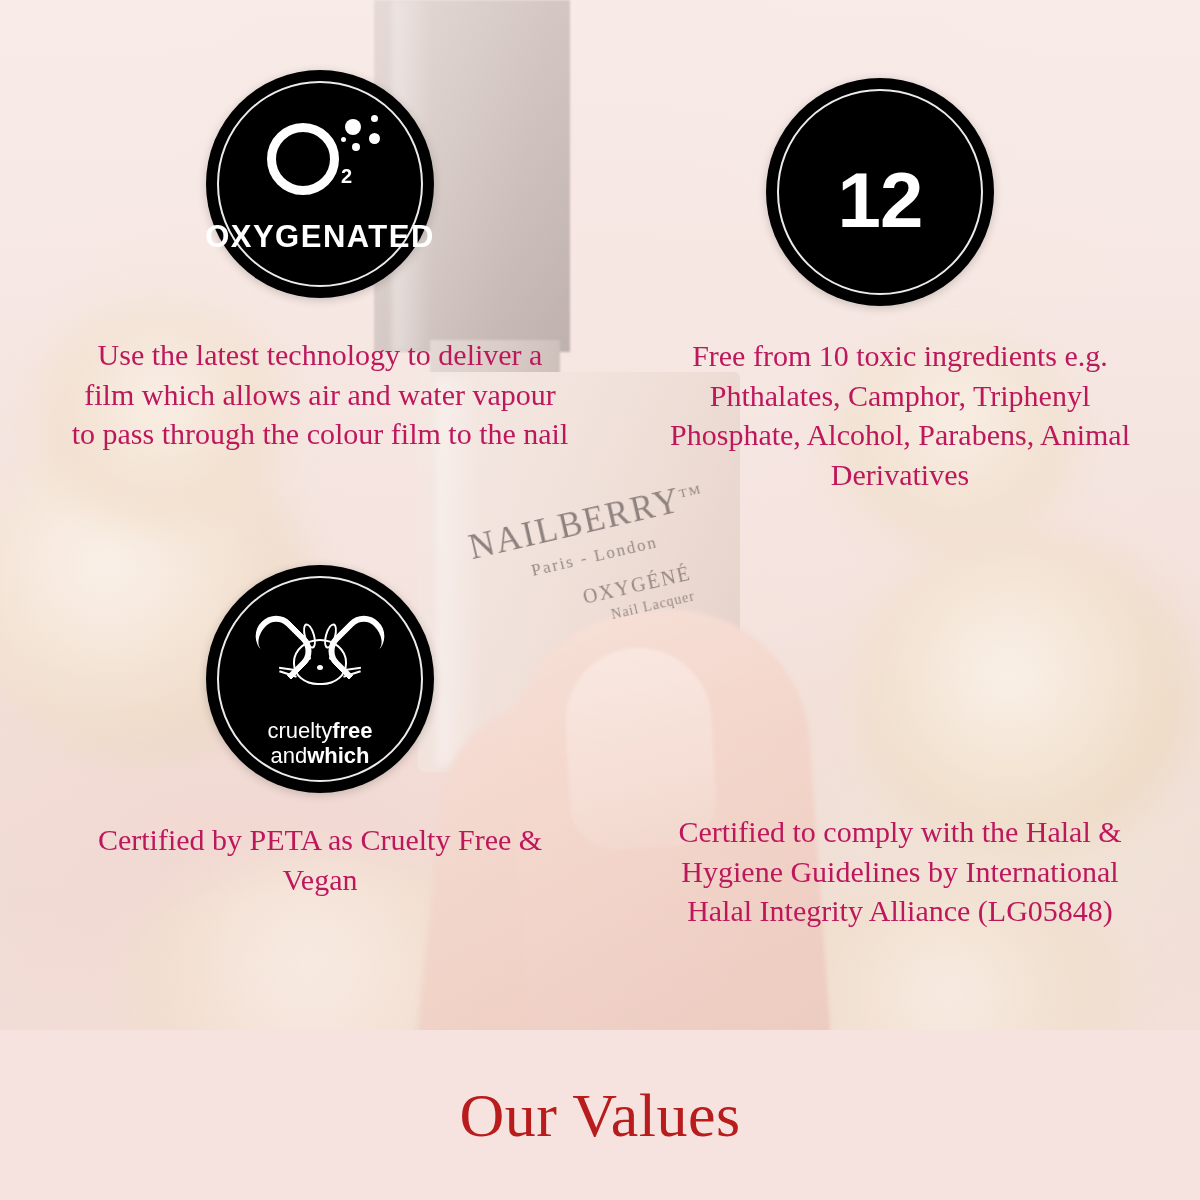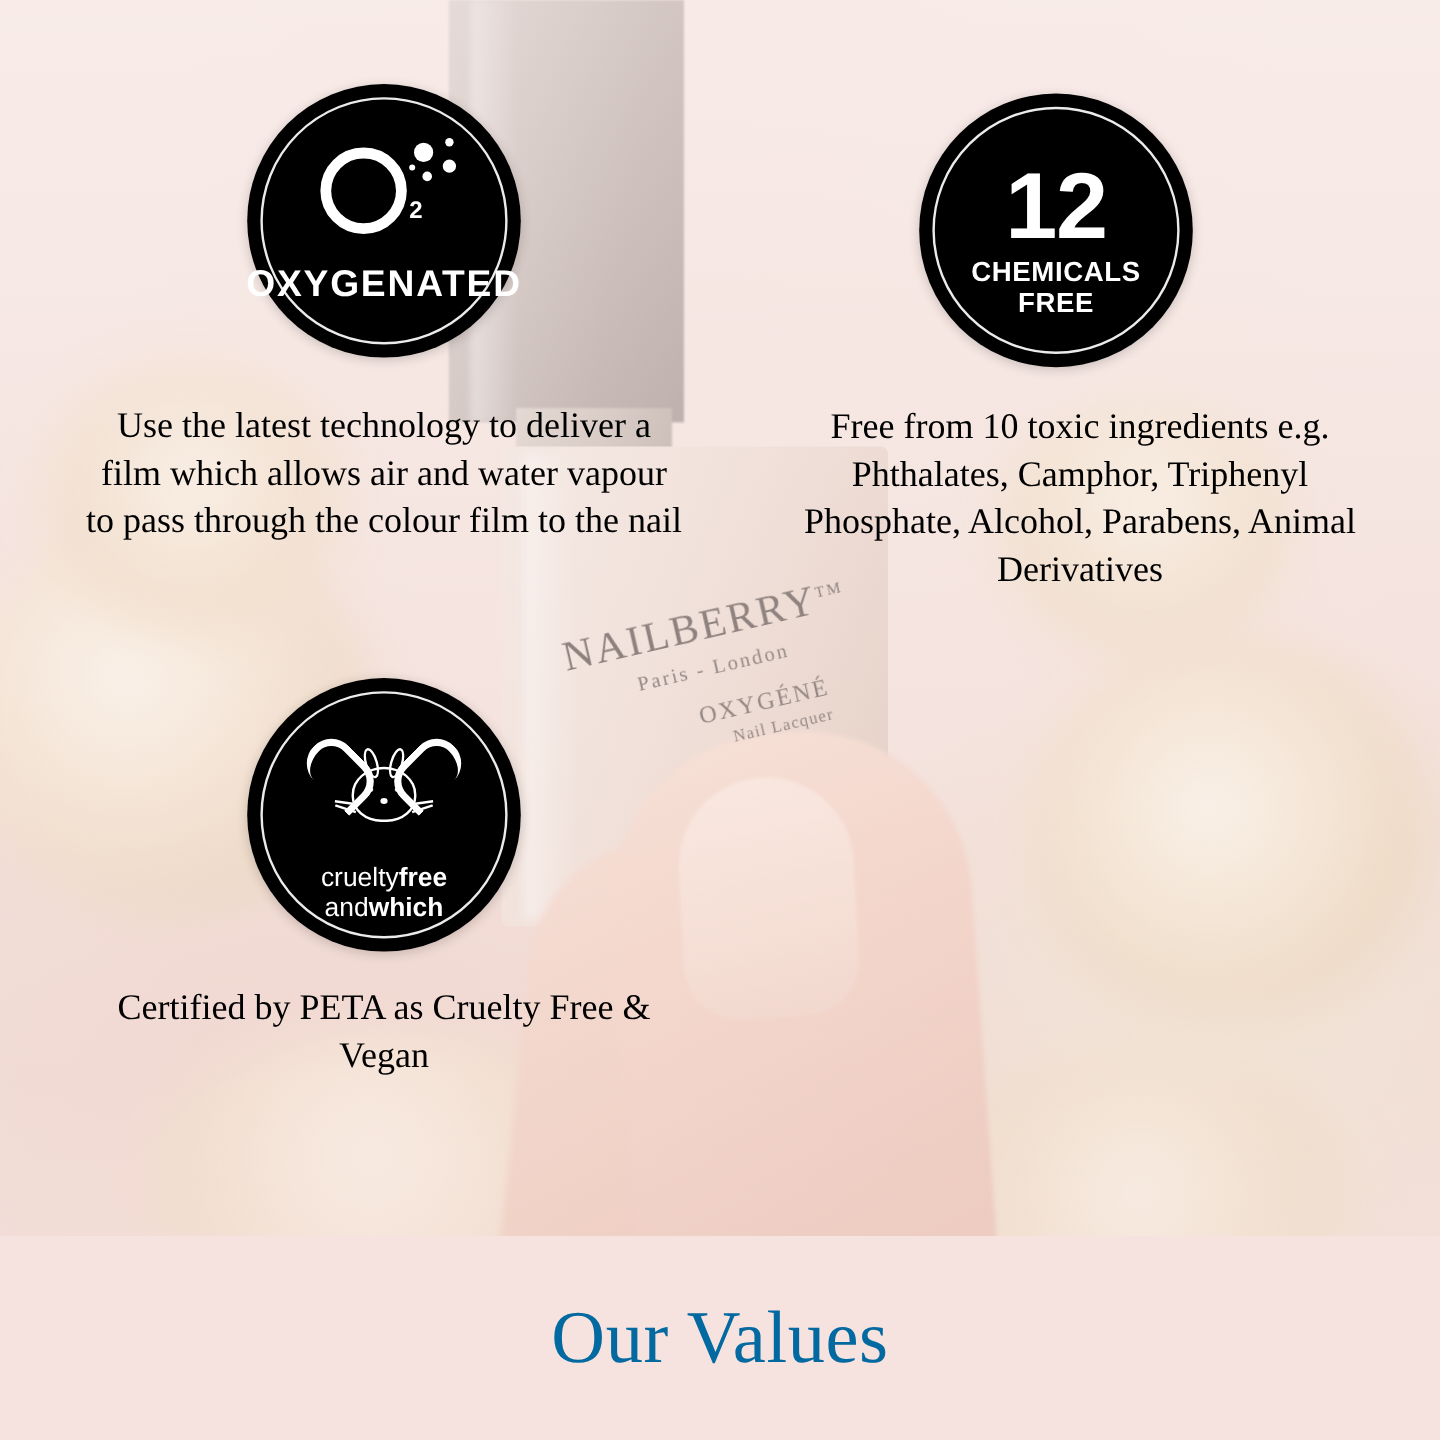--- a/index.html
+++ b/index.html
@@ -471,10 +471,6 @@
     <div class="badge badge-12">
       <div class="ring"></div>
       <div class="num-12">12</div>
-      <div class="chem-line">
-        <div>CHEMICALS</div>
-        <div>FREE</div>
-      </div>
     </div>
 
     <div class="badge badge-cf">

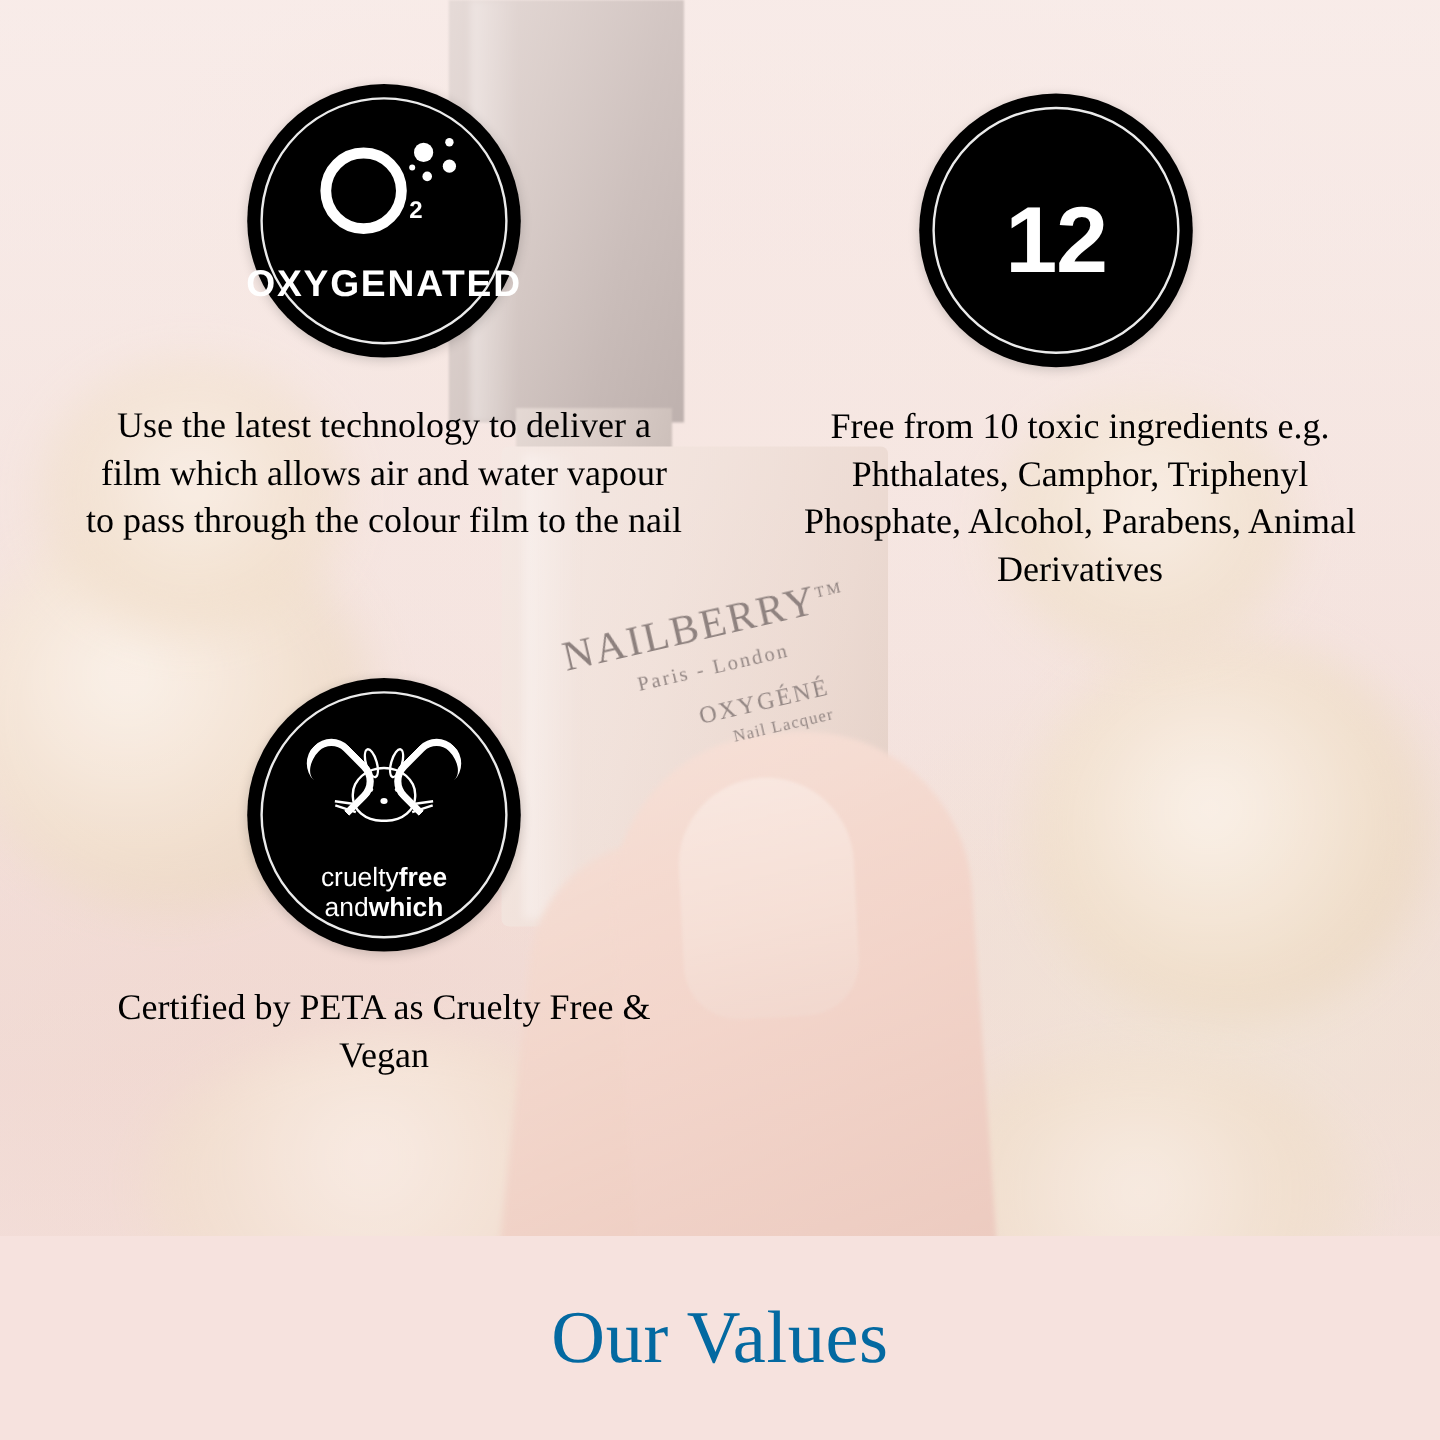--- a/index.html
+++ b/index.html
@@ -389,7 +389,7 @@
   .caption {
     position: absolute;
     text-align: center;
-    color: #000000;
+    color: #be185d;
     font-family: "Liberation Serif", serif;
     font-size: 30px;
     line-height: 1.32;

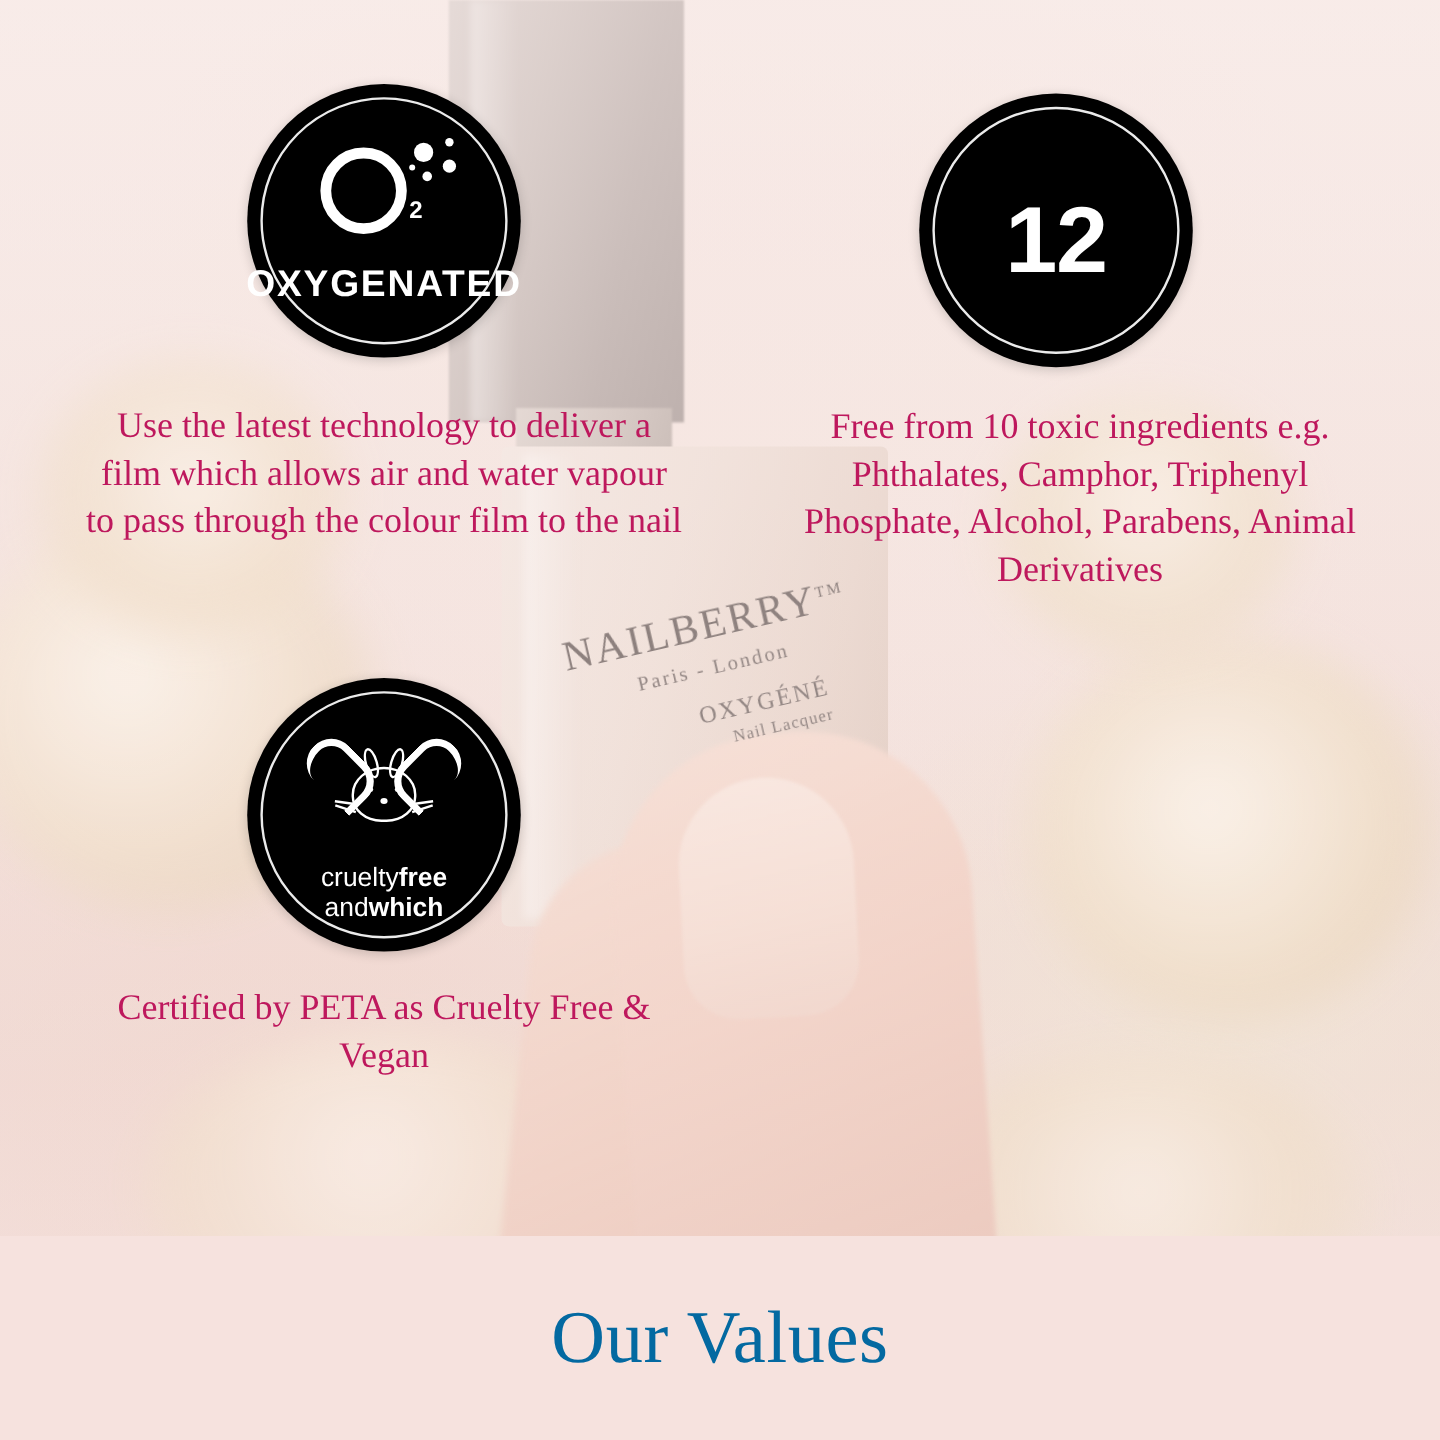--- a/index.html
+++ b/index.html
@@ -499,6 +499,7 @@
     <div class="caption cap-oxy">Use the latest technology to deliver a film which allows air and water vapour to pass through the colour film to the nail</div>
     <div class="caption cap-12">Free from 10 toxic ingredients e.g. Phthalates, Camphor, Triphenyl Phosphate, Alcohol, Parabens, Animal Derivatives</div>
     <div class="caption cap-cf">Certified by PETA as Cruelty Free &amp; Vegan</div>
+    <div class="caption cap-halal">Certified to comply with the Halal &amp; Hygiene Guidelines by International Halal Integrity Alliance (LG05848)</div>
 
     <div class="footer">
       <div class="footer-title">Our Values</div>

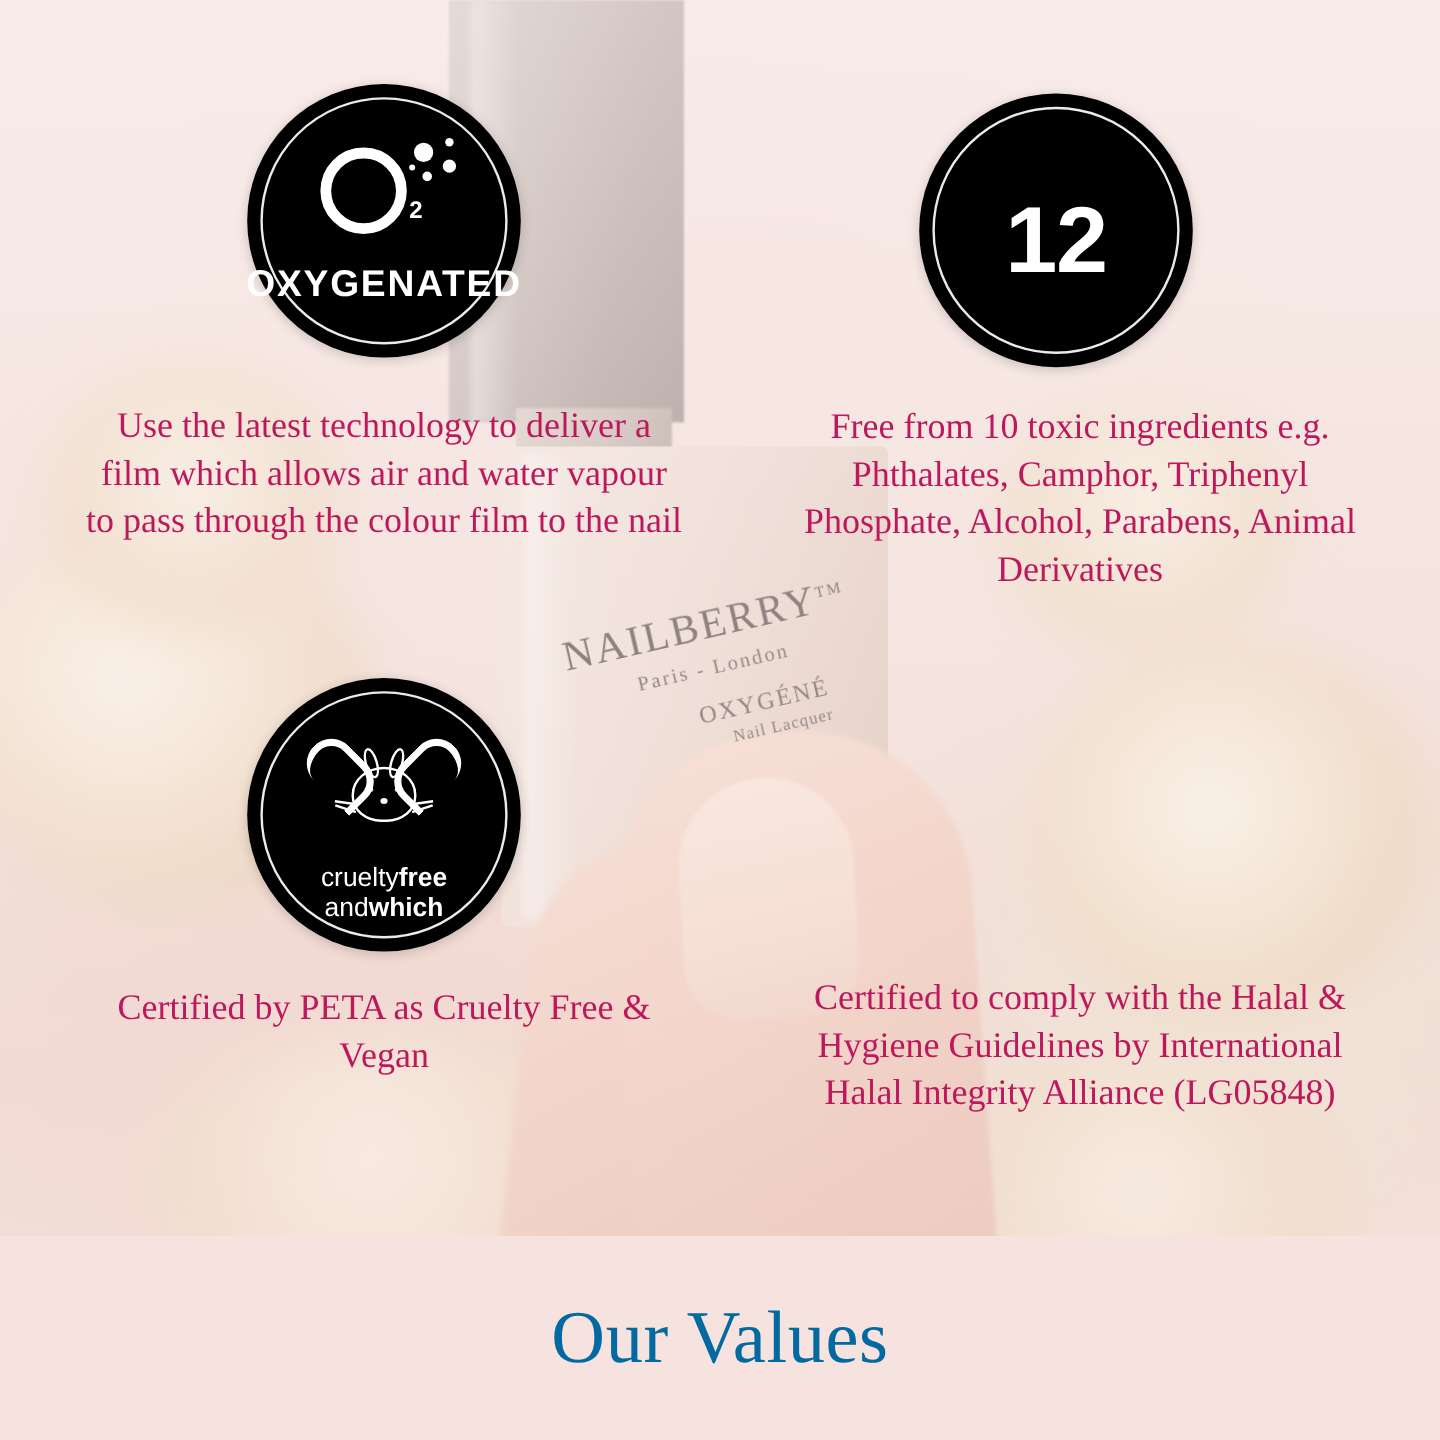--- a/index.html
+++ b/index.html
@@ -412,7 +412,7 @@
   .footer-title {
     font-family: "Liberation Serif", serif;
     font-size: 62px;
-    color: #0369a1;
+    color: #b91c1c;
     letter-spacing: 0.5px;
   }
 </style>

